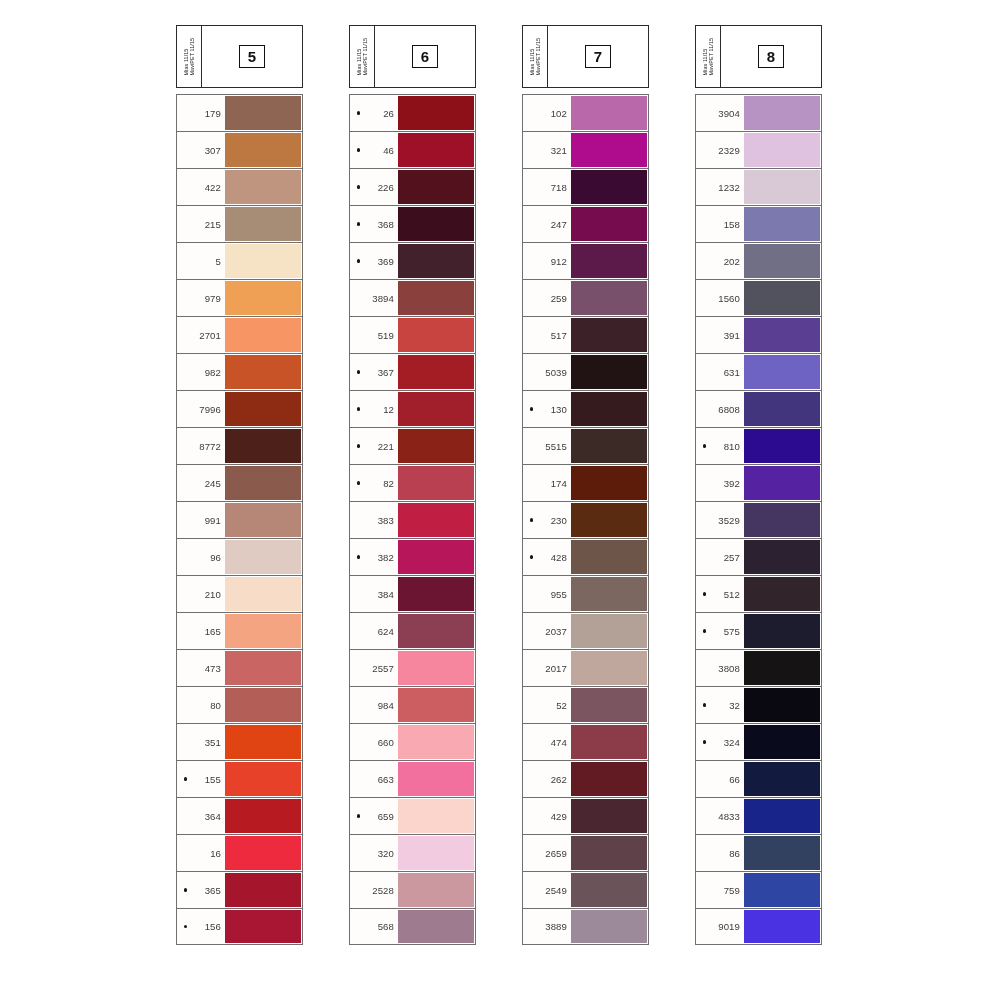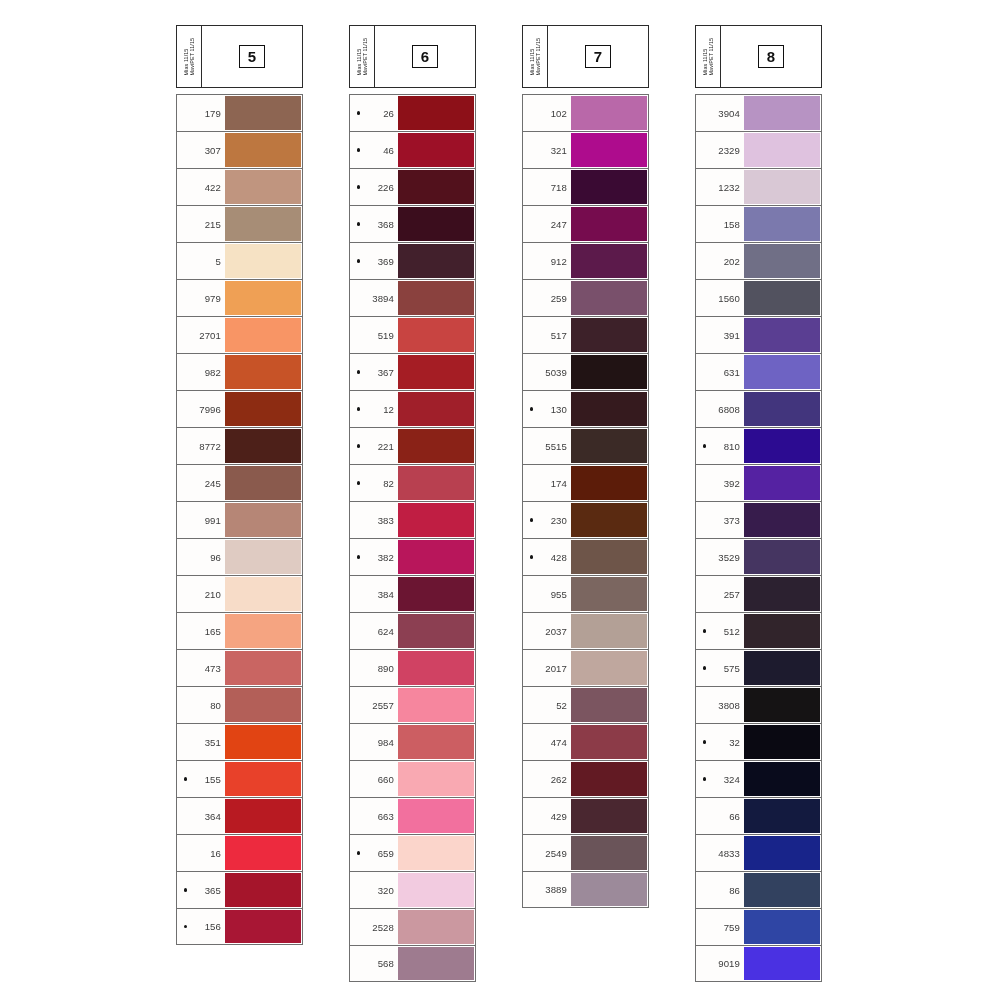--- a/index.html
+++ b/index.html
@@ -948,15 +948,6 @@
               <div class="dot-slot">
                 <span class="dot hidden"></span>
               </div>
-              <div class="code">373</div>
-            </div>
-            <div class="swatch-cell" style="background: rgb(55, 28, 76);"></div>
-          </div>
-          <div class="swatch-row">
-            <div class="label-cell">
-              <div class="dot-slot">
-                <span class="dot hidden"></span>
-              </div>
               <div class="code">3529</div>
             </div>
             <div class="swatch-cell" style="background: rgb(69, 53, 97);"></div>

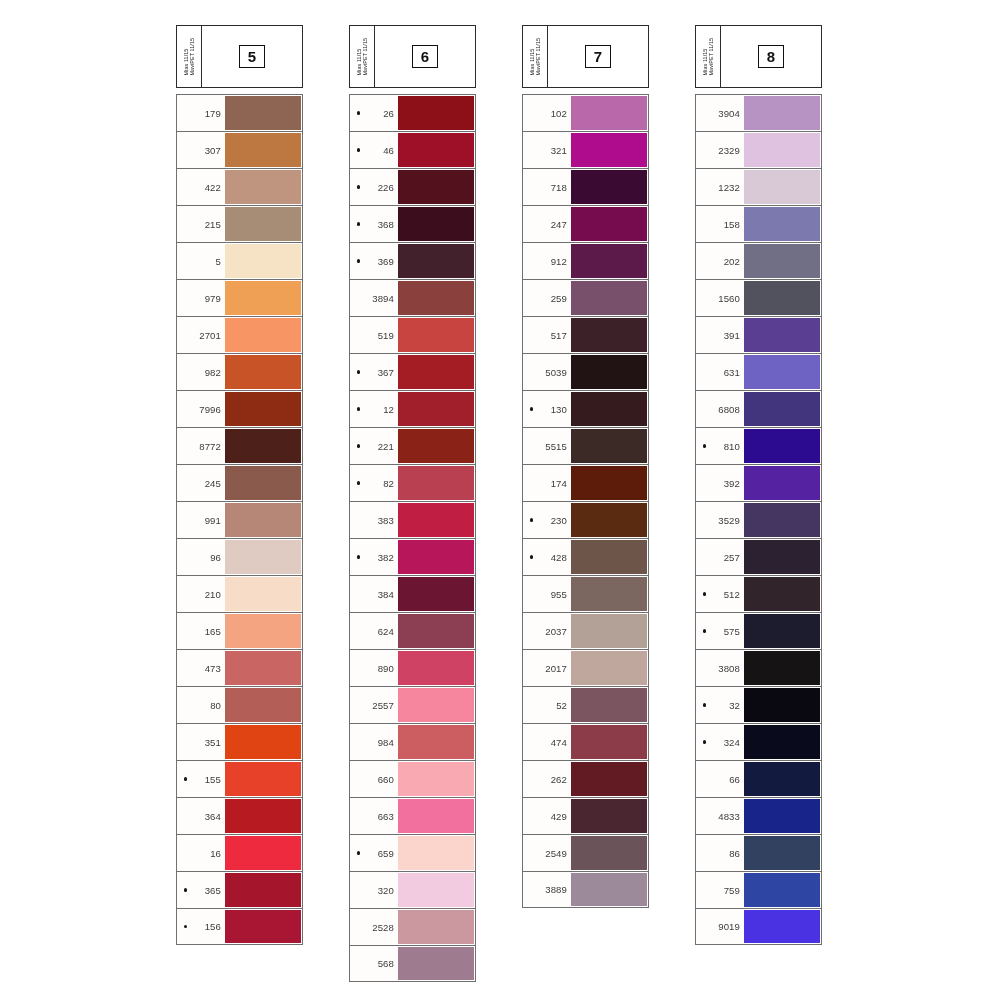--- a/index.html
+++ b/index.html
@@ -536,15 +536,6 @@
               <div class="dot-slot">
                 <span class="dot hidden"></span>
               </div>
-              <div class="code">890</div>
-            </div>
-            <div class="swatch-cell" style="background: rgb(208, 66, 99);"></div>
-          </div>
-          <div class="swatch-row">
-            <div class="label-cell">
-              <div class="dot-slot">
-                <span class="dot hidden"></span>
-              </div>
               <div class="code">2557</div>
             </div>
             <div class="swatch-cell" style="background: rgb(246, 134, 158);"></div>

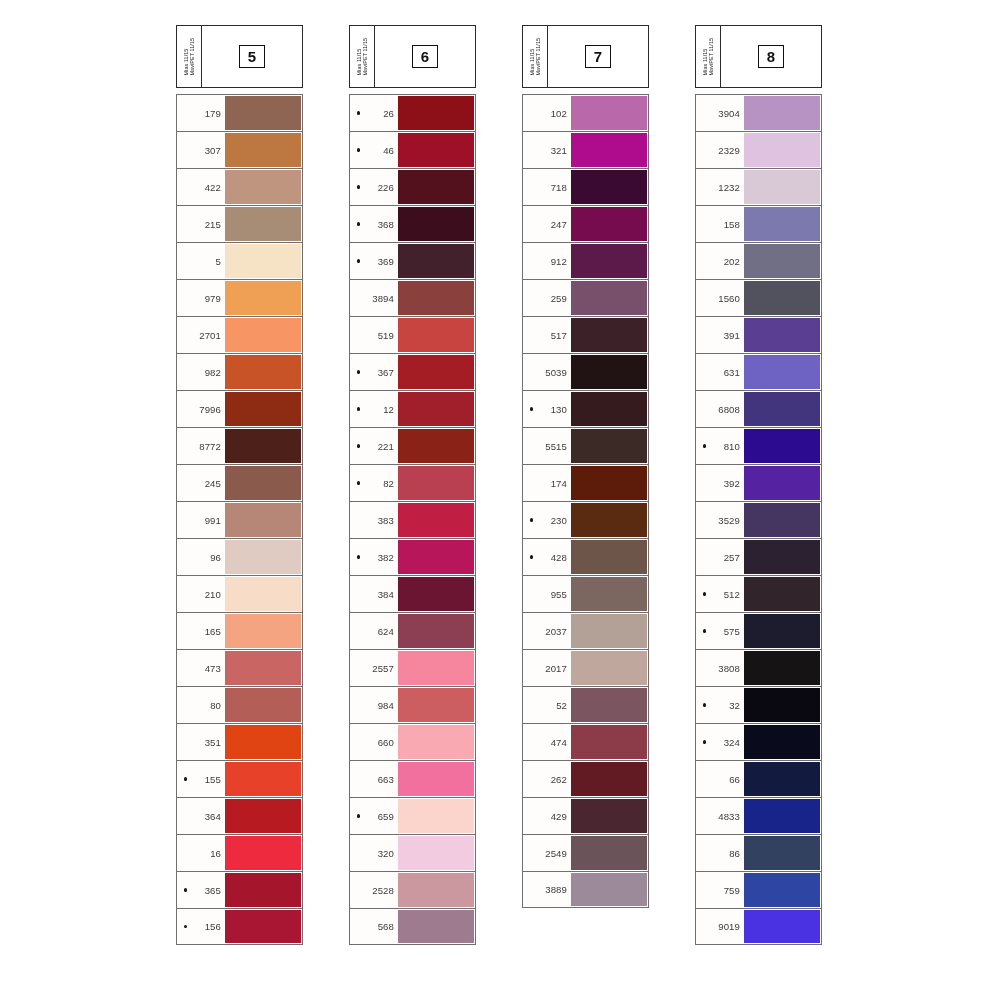--- a/index.html
+++ b/index.html
@@ -805,6 +805,15 @@
               <div class="dot-slot">
                 <span class="dot hidden"></span>
               </div>
+              <div class="code">2659</div>
+            </div>
+            <div class="swatch-cell" style="background: rgb(95, 65, 74);"></div>
+          </div>
+          <div class="swatch-row">
+            <div class="label-cell">
+              <div class="dot-slot">
+                <span class="dot hidden"></span>
+              </div>
               <div class="code">2549</div>
             </div>
             <div class="swatch-cell" style="background: rgb(106, 84, 89);"></div>

